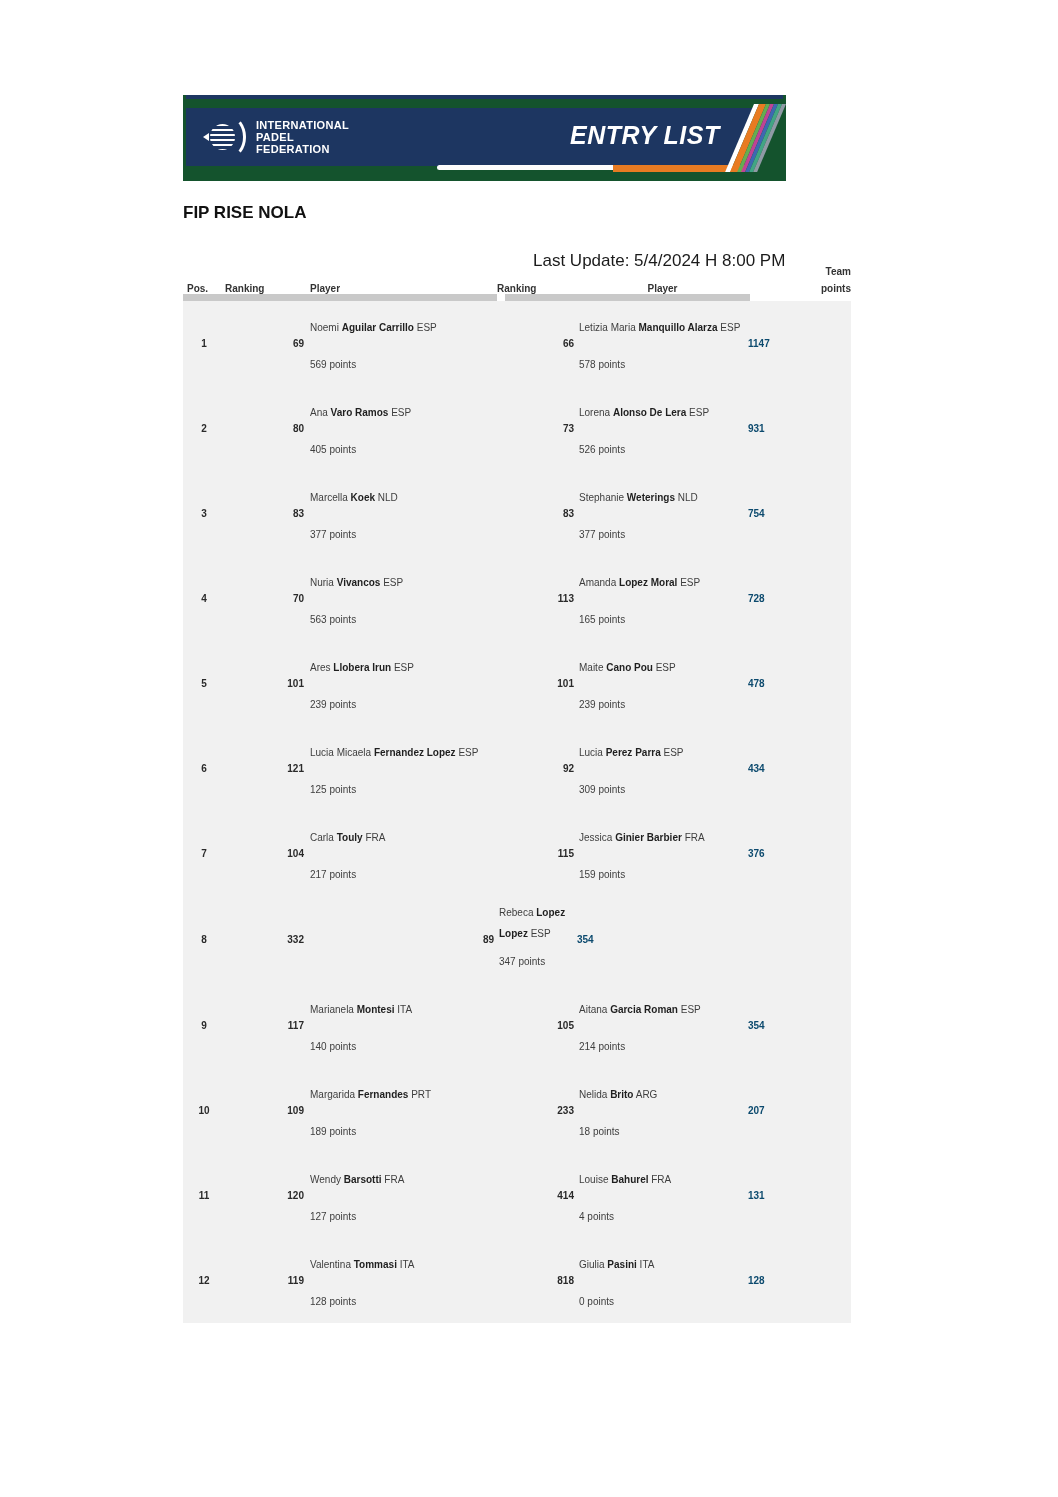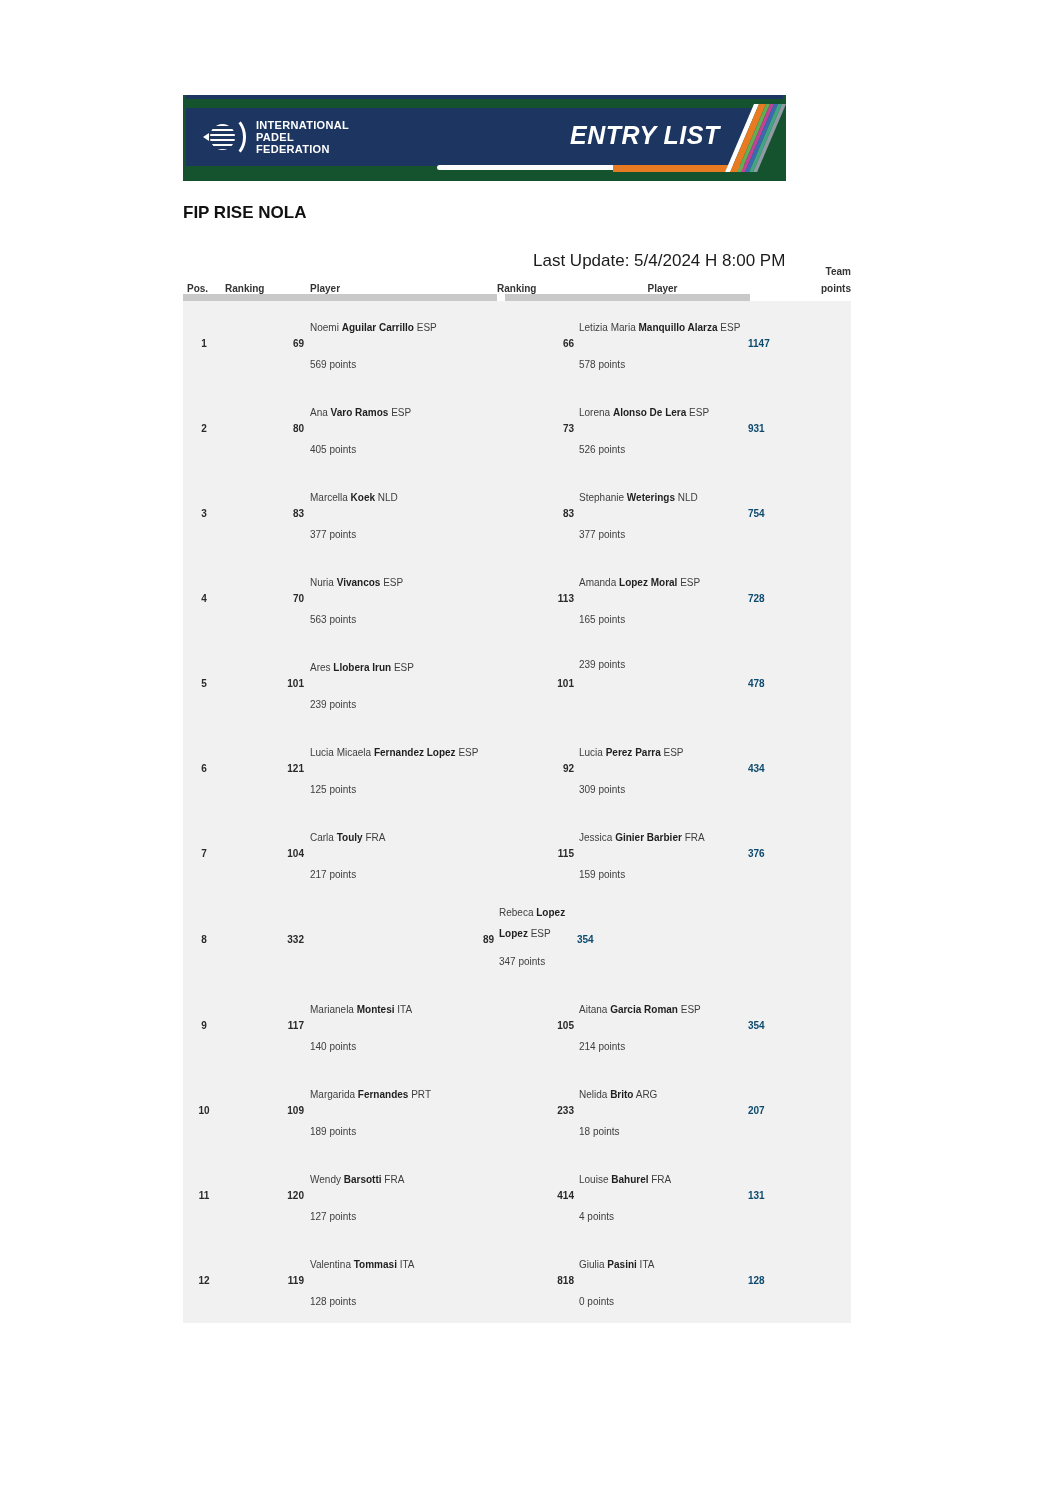--- a/index.html
+++ b/index.html
@@ -233,6 +233,9 @@
     </div>
     <div class="c-rank c-r2">101</div>
     <div class="c-player p2 c-p2">
+      <div class="pname">
+        <span><span class="first">Maite</span> <b class="last">Cano Pou</b> <span class="country">ESP</span></span>
+      </div>
       <div class="ppoints">239 points</div>
     </div>
     <div class="c-team">478</div>

